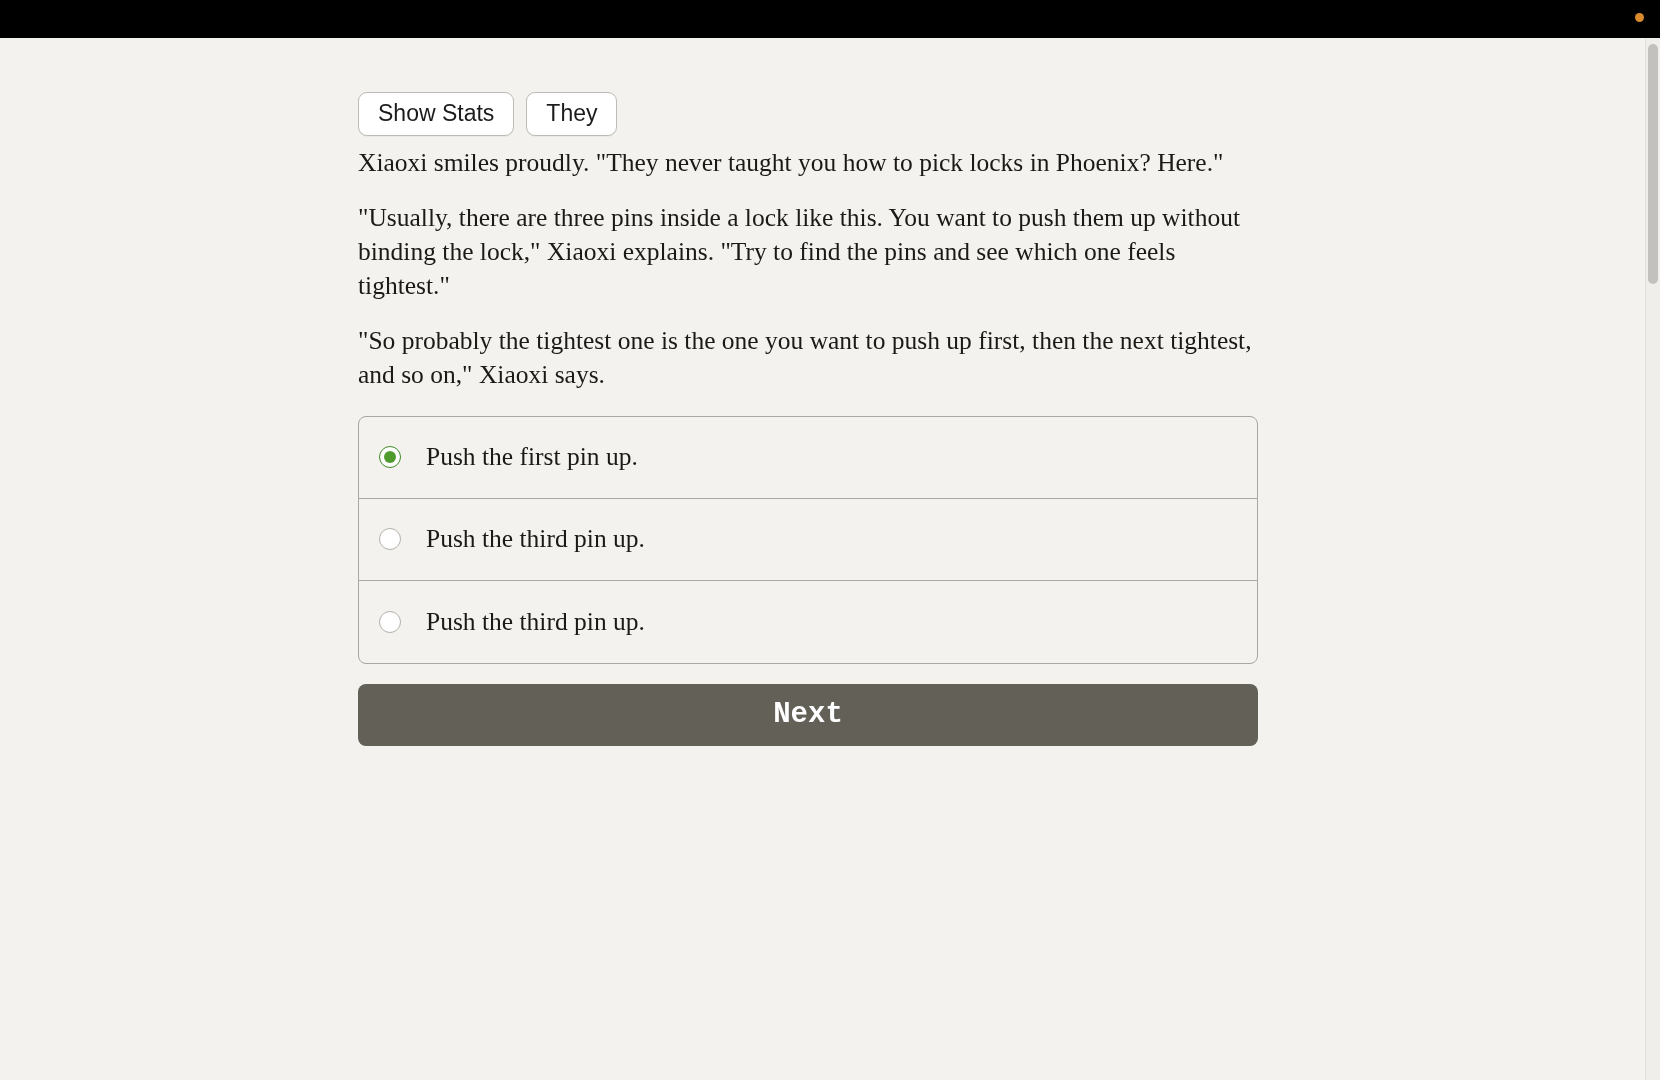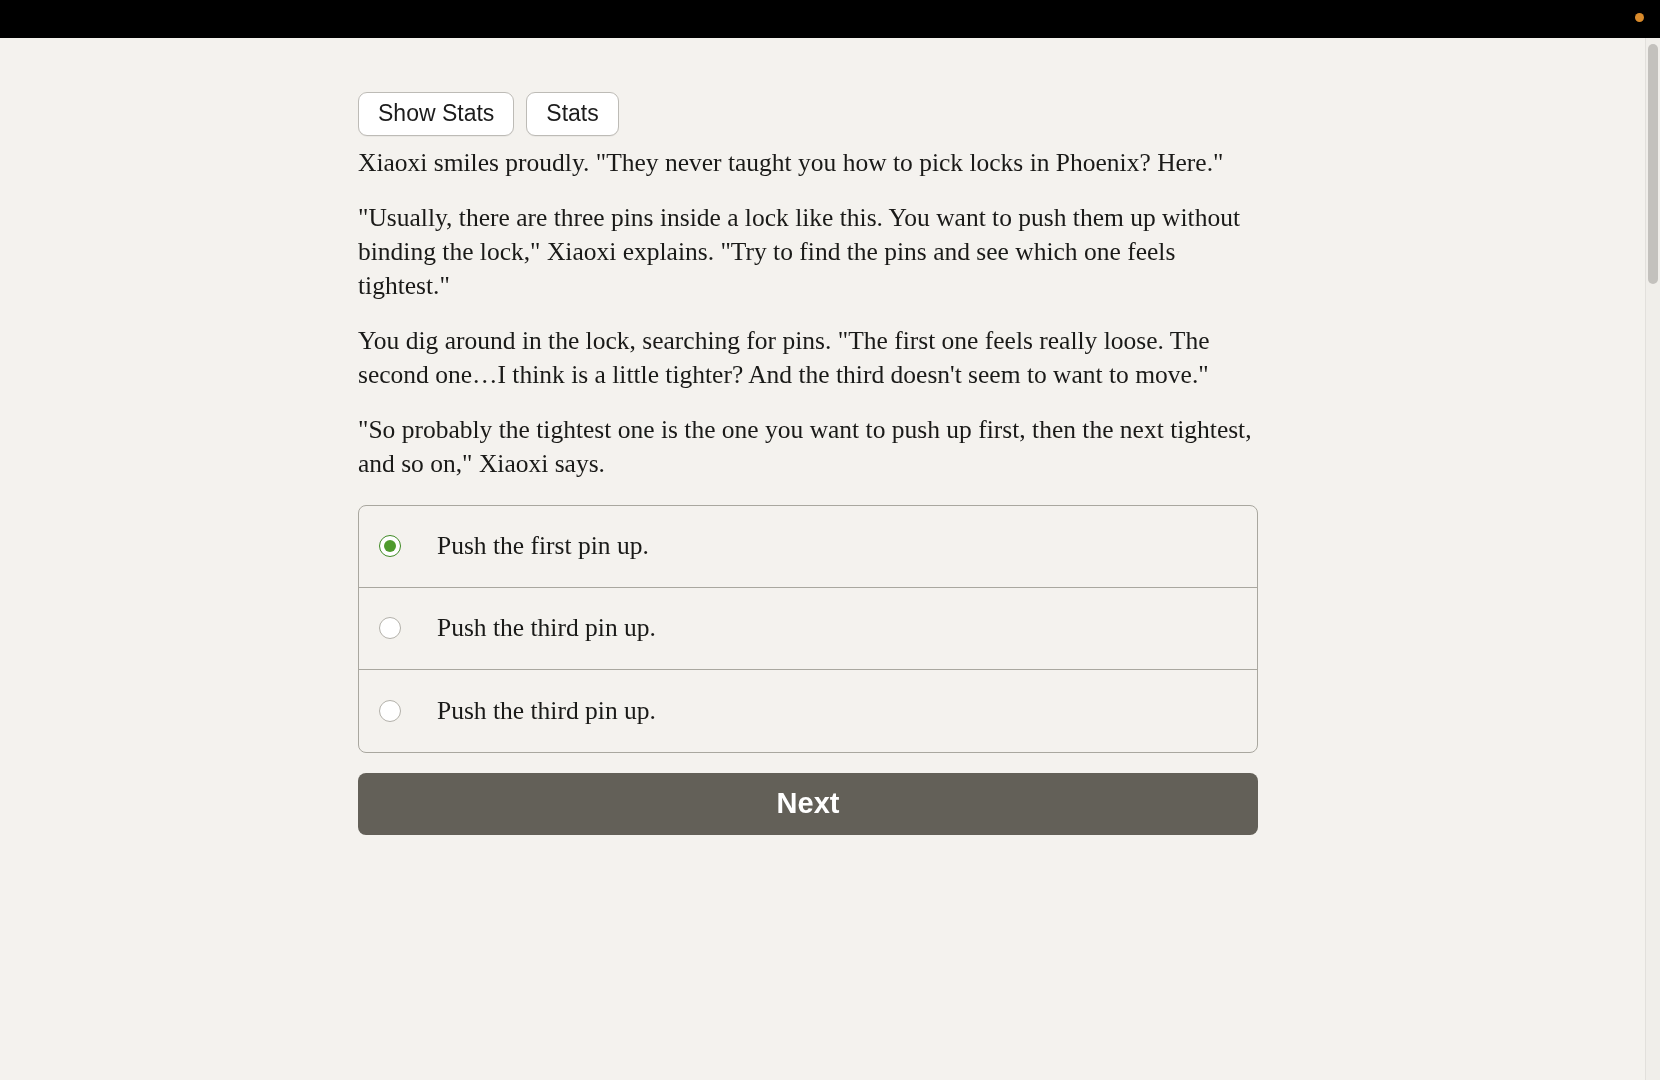--- a/index.html
+++ b/index.html
@@ -176,7 +176,7 @@
 
     <div class="button-row">
       <button class="pill-button">Show Stats</button>
-      <button class="pill-button">Stats</button>
+      <button class="pill-button">They</button>
     </div>
 
     <div class="story">

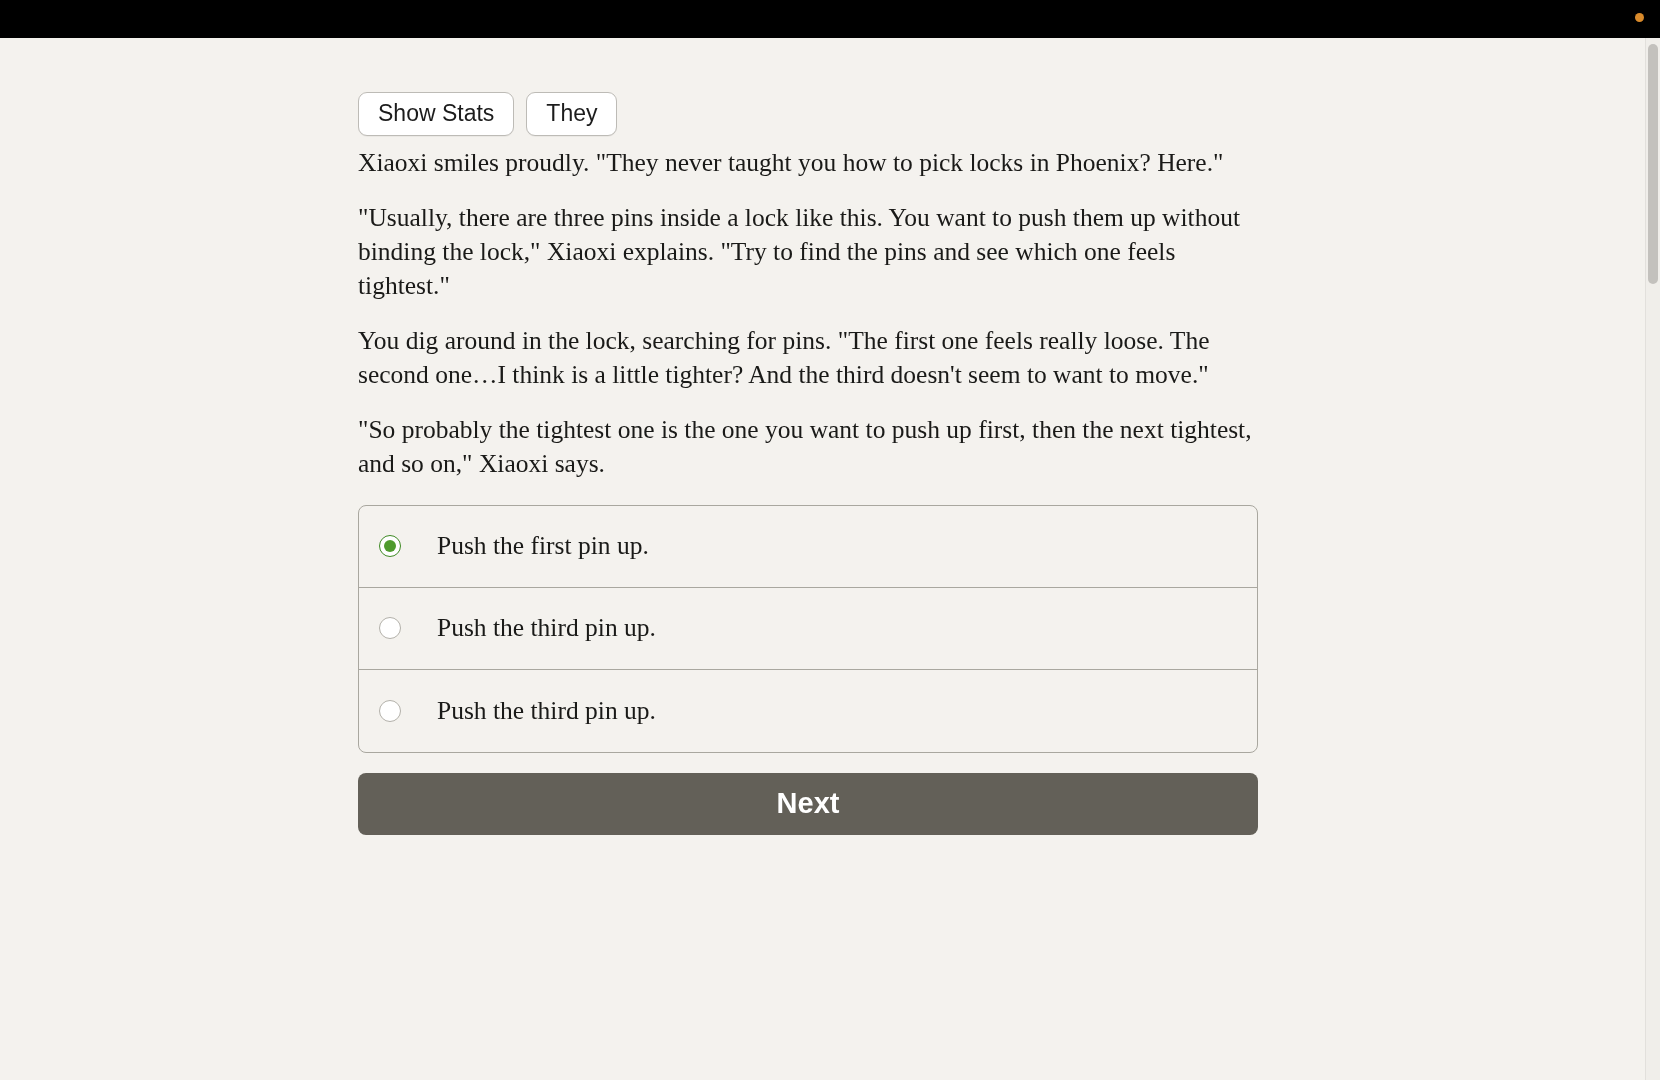--- a/index.html
+++ b/index.html
@@ -182,7 +182,6 @@
     <div class="story">
       <p>Xiaoxi smiles proudly. "They never taught you how to pick locks in Phoenix? Here."</p>
       <p>"Usually, there are three pins inside a lock like this. You want to push them up without binding the lock," Xiaoxi explains. "Try to find the pins and see which one feels tightest."</p>
-      <p>You dig around in the lock, searching for pins. "The first one feels really loose. The second one…I think is a little tighter? And the third doesn't seem to want to move."</p>
       <p>"So probably the tightest one is the one you want to push up first, then the next tightest, and so on," Xiaoxi says.</p>
     </div>
 

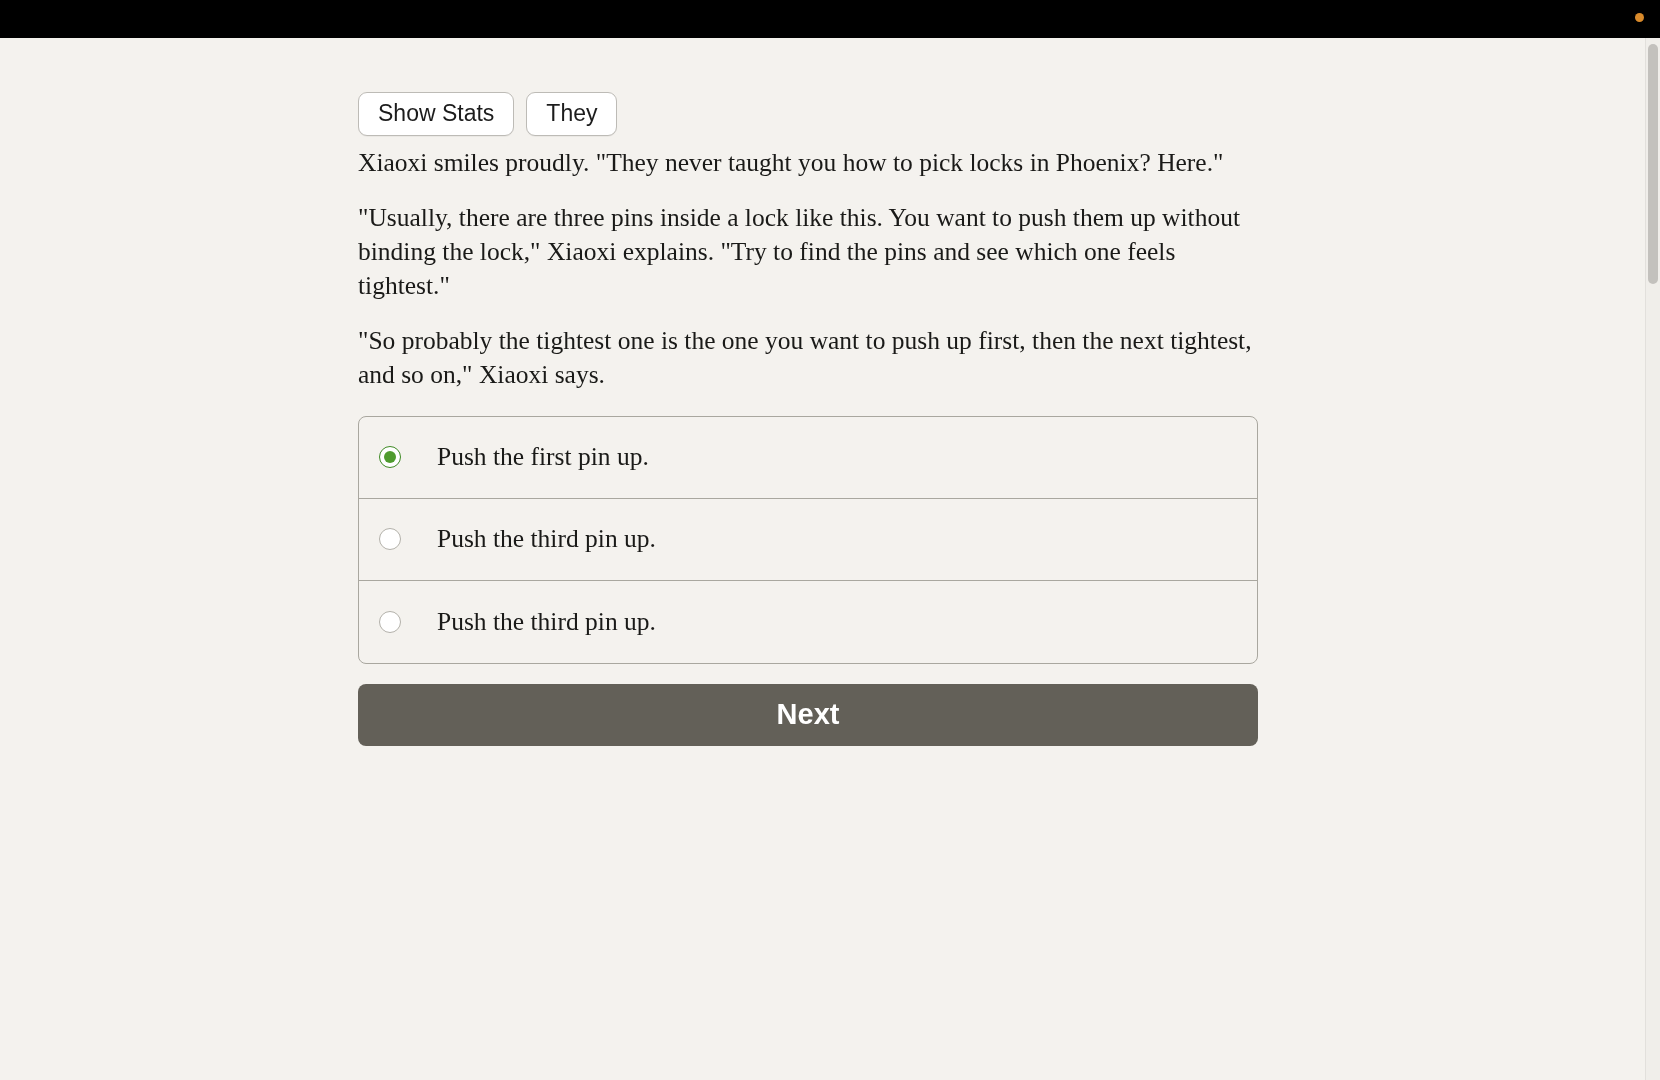--- a/index.html
+++ b/index.html
@@ -105,7 +105,7 @@
   .choice {
     display: flex;
     align-items: center;
-    gap: 36px;
+    gap: 25px;
     padding: 0 0 0 20px;
     height: 82px;
     border-bottom: 1px solid #a9a79f;

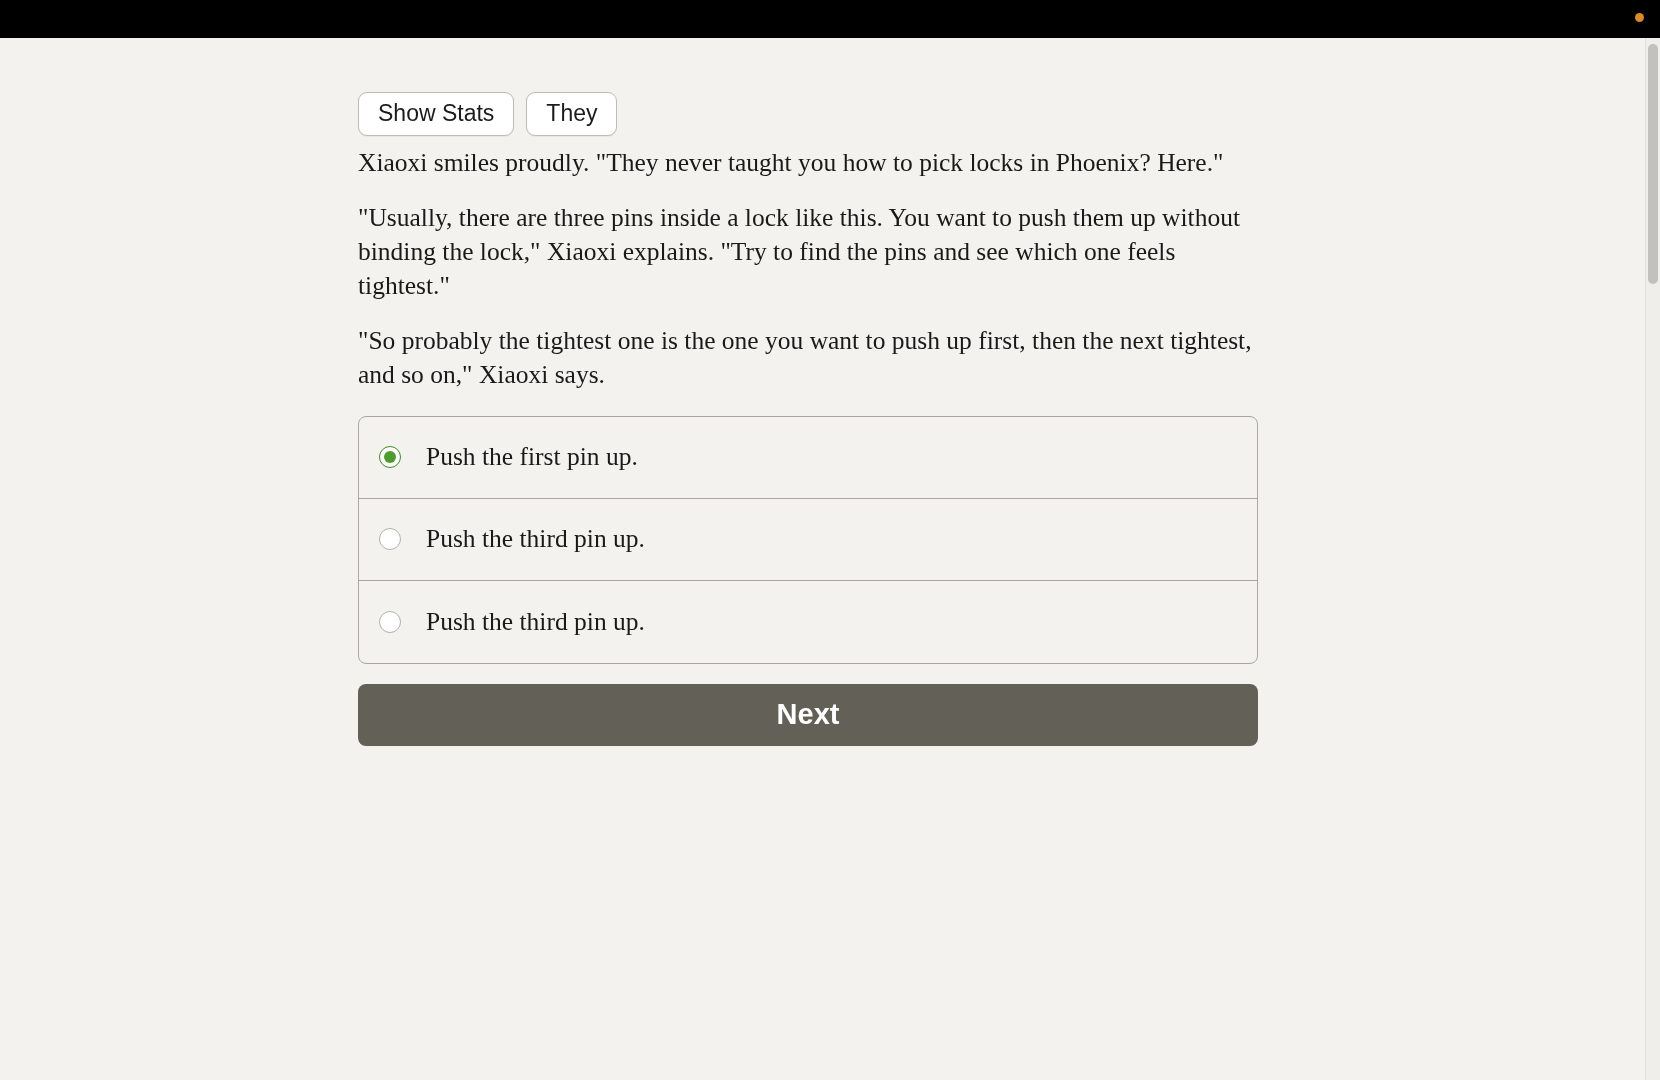--- a/index.html
+++ b/index.html
@@ -150,7 +150,7 @@
     border: none;
     border-radius: 8px;
     color: #ffffff;
-    font-family: Liberation Sans, sans-serif;
+    font-family: Liberation Mono, monospace;
     font-size: 29px;
     font-weight: bold;
     cursor: pointer;

